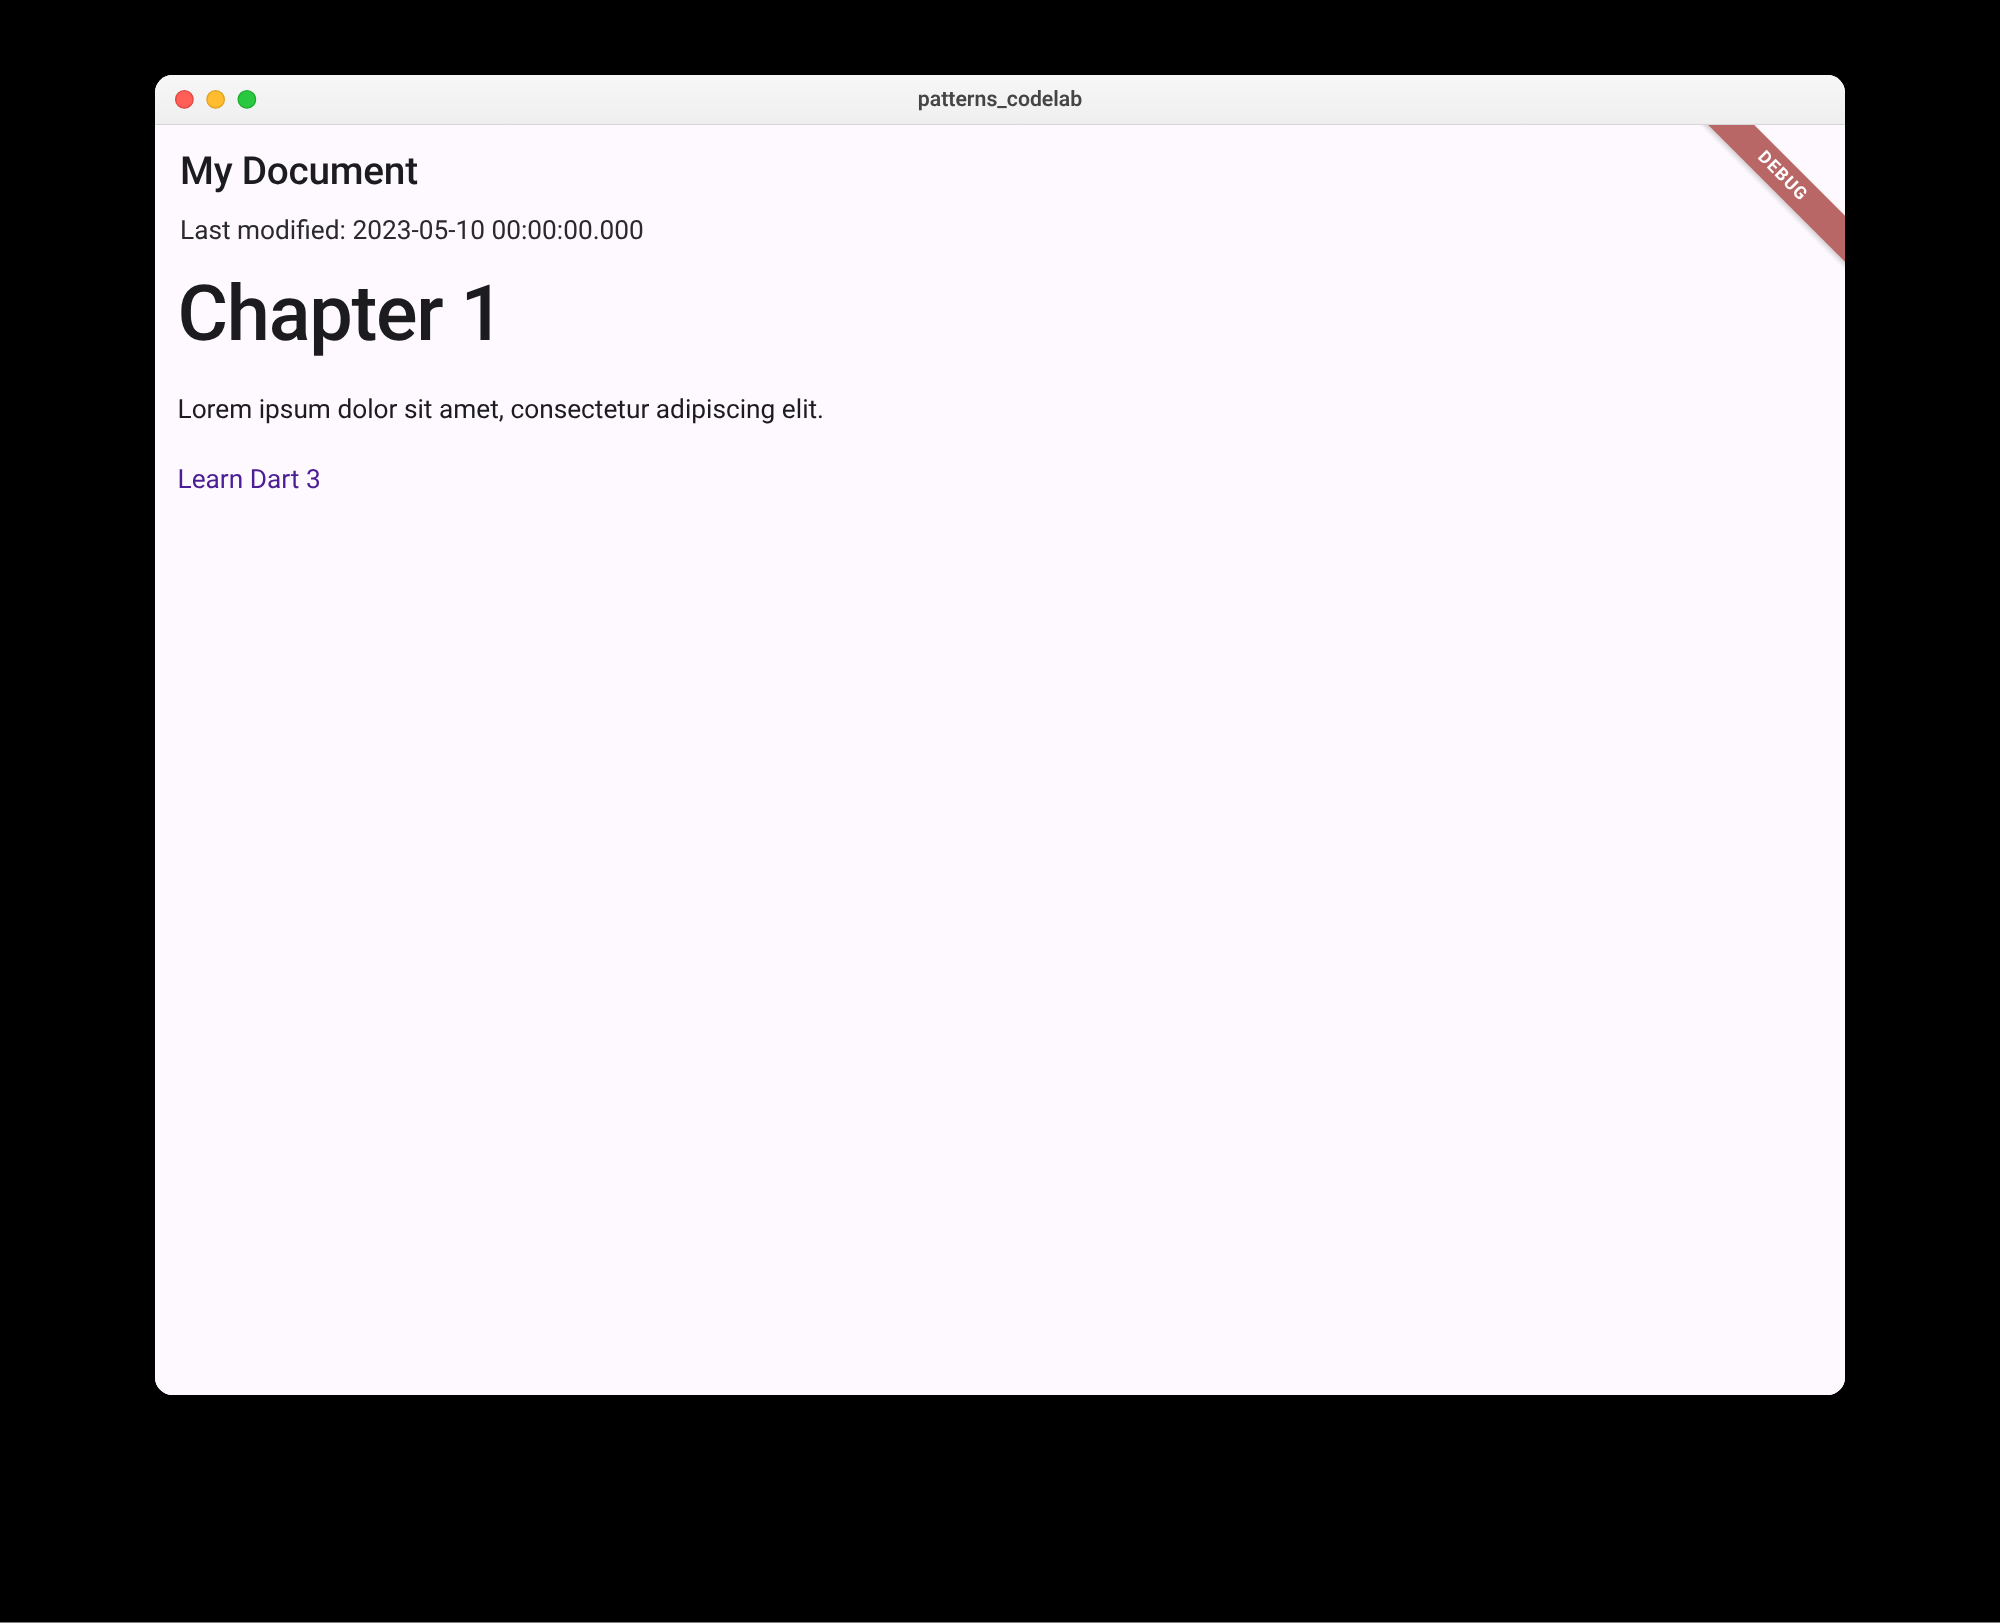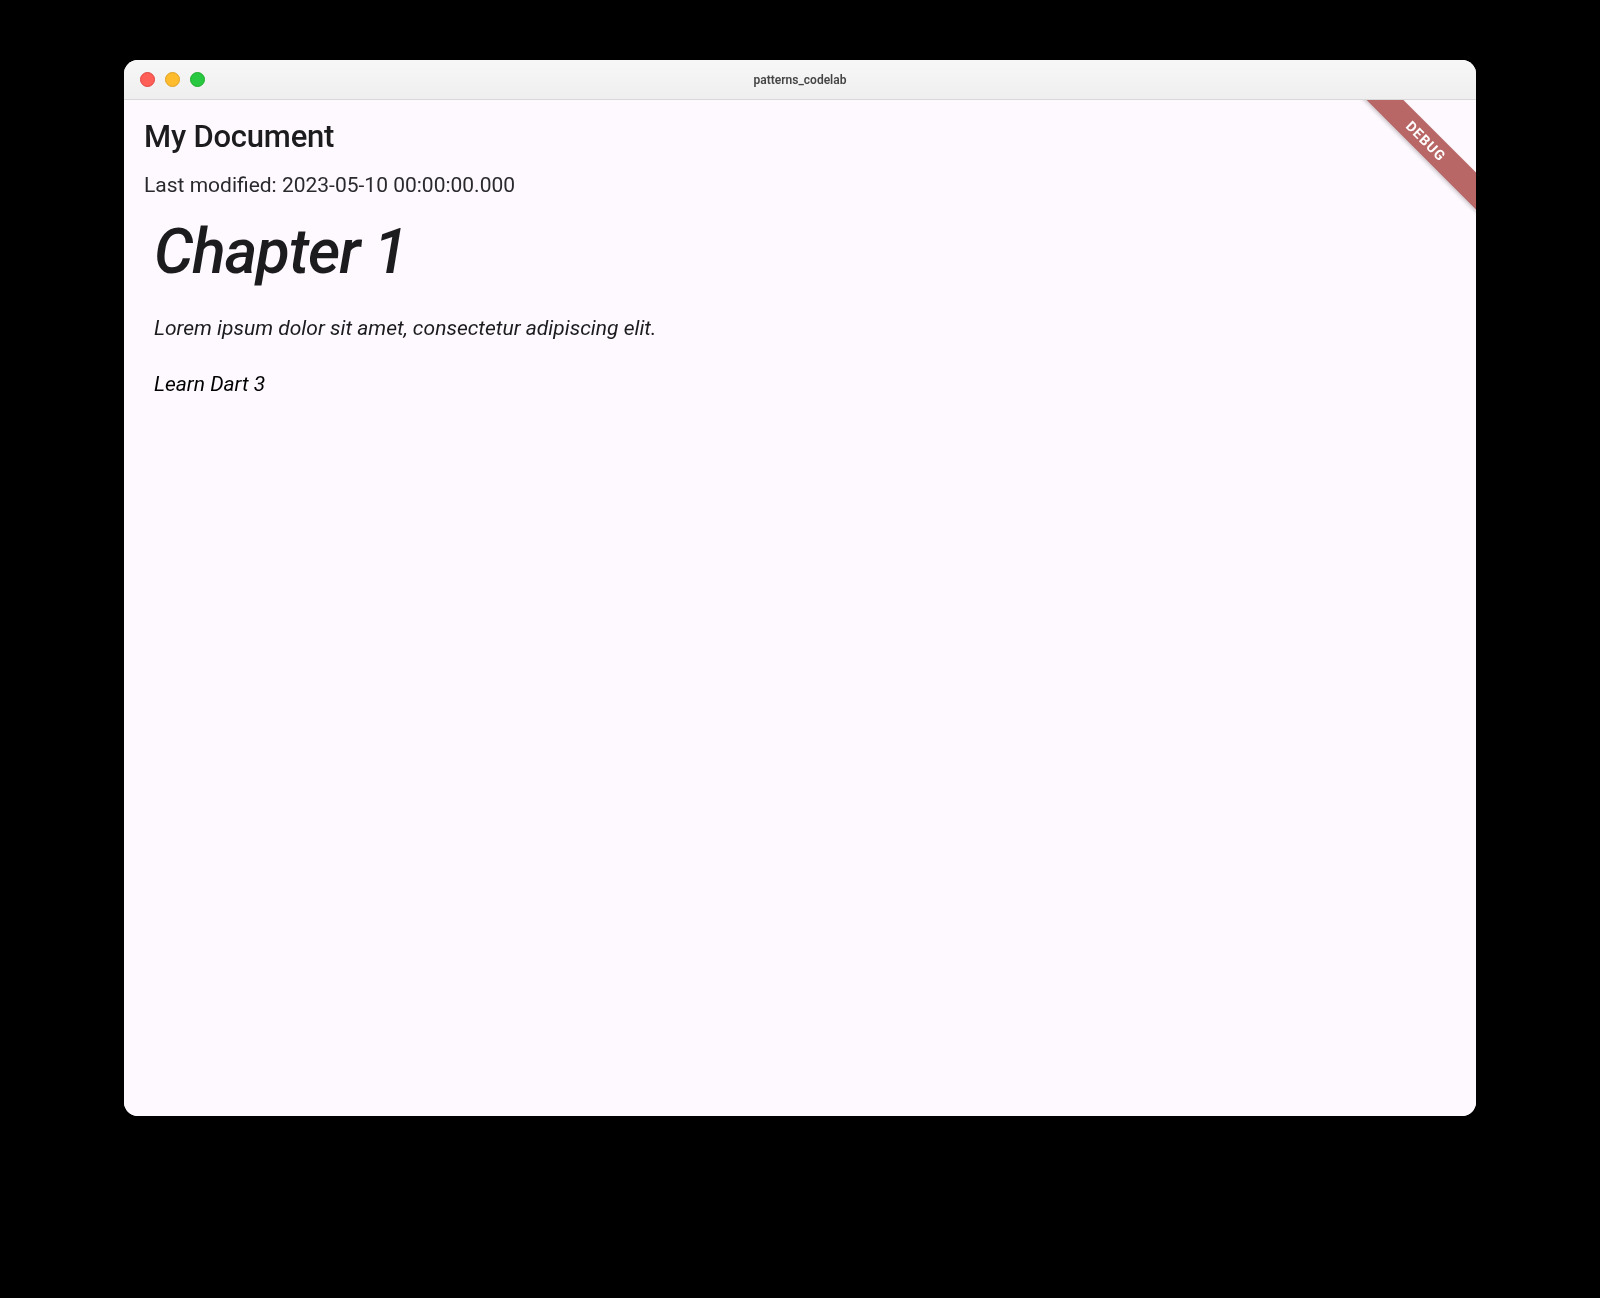--- a/index.html
+++ b/index.html
@@ -59,7 +59,7 @@
       left: 0;
       right: 0;
       text-align: center;
-      font-size: 12px;
+      font-size: 17px;
       font-weight: 600;
       color: #454545;
       pointer-events: none;

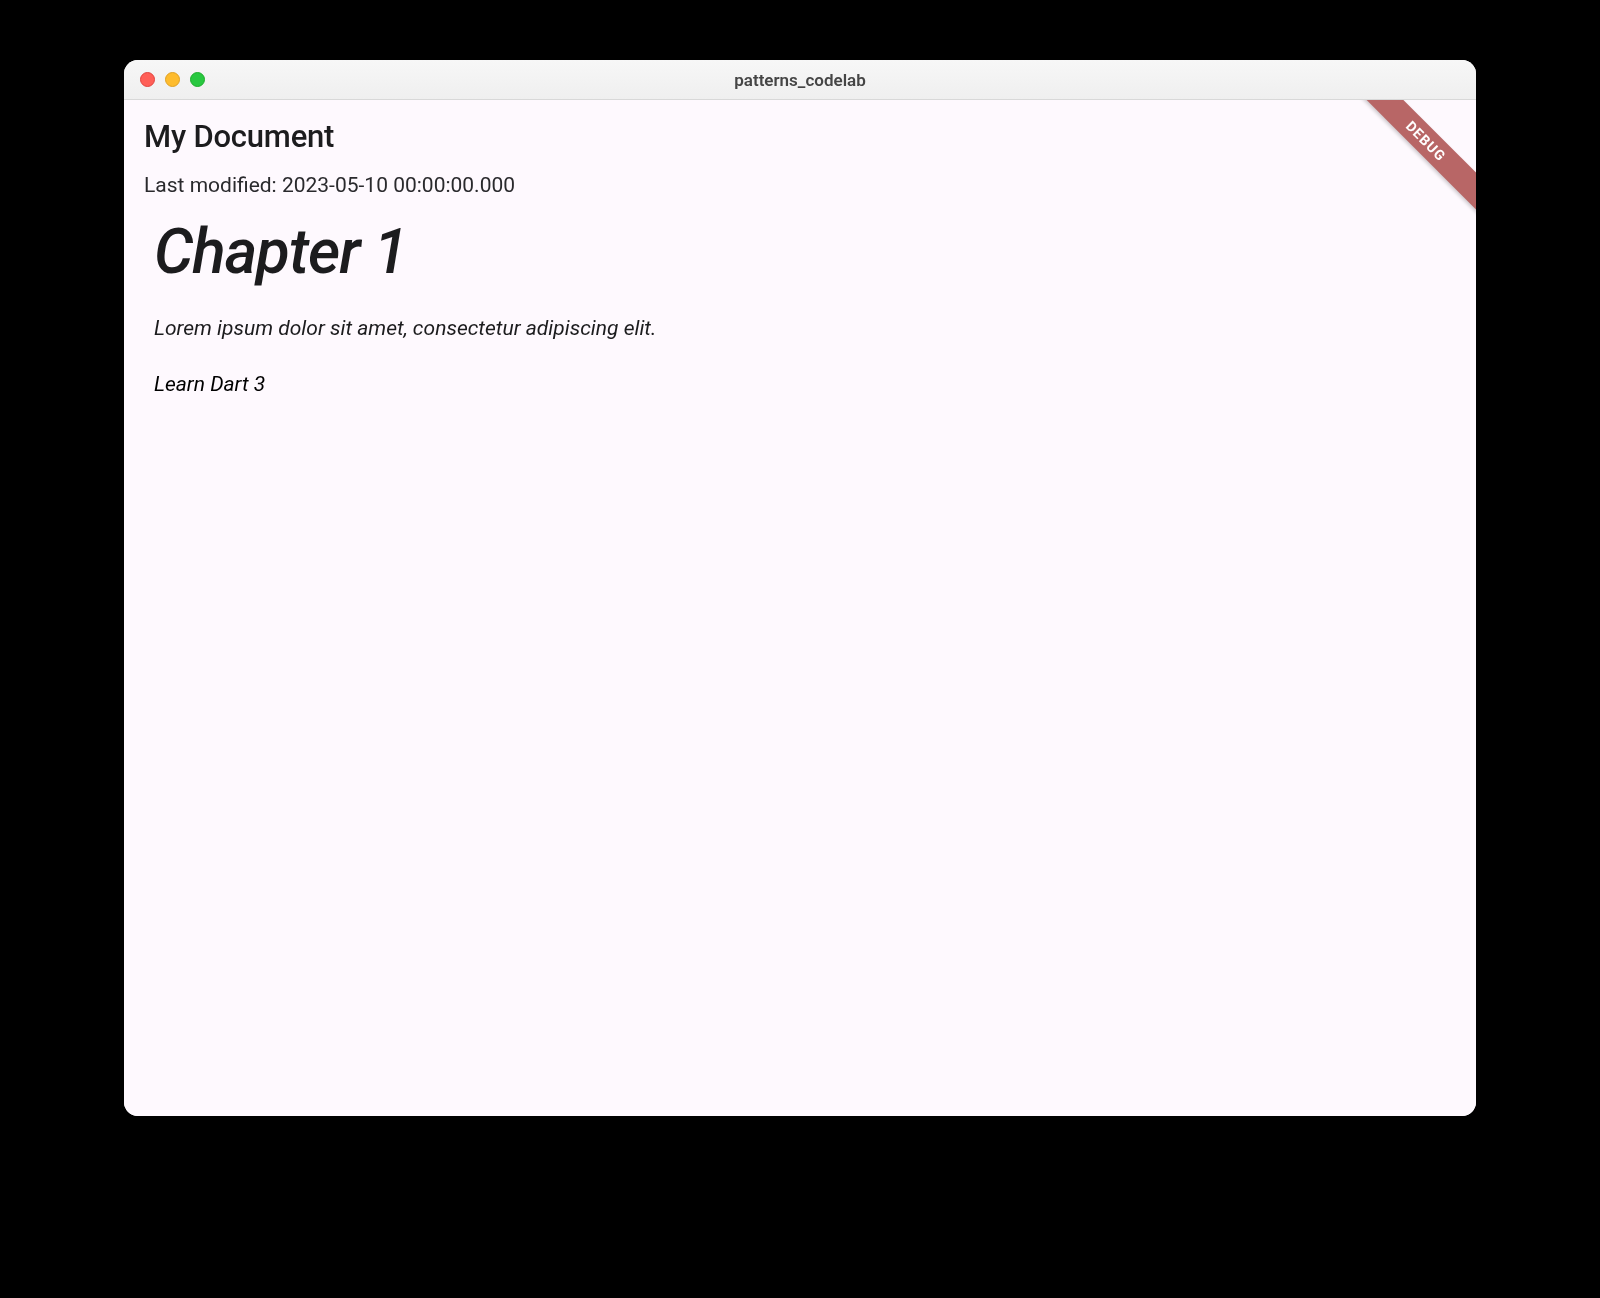--- a/index.html
+++ b/index.html
@@ -118,8 +118,7 @@
     }
     
     .content {
-      padding: 0 30px;
-      font-style: italic;
+      padding: 0 18px;
     }
     
     .chapter-title {

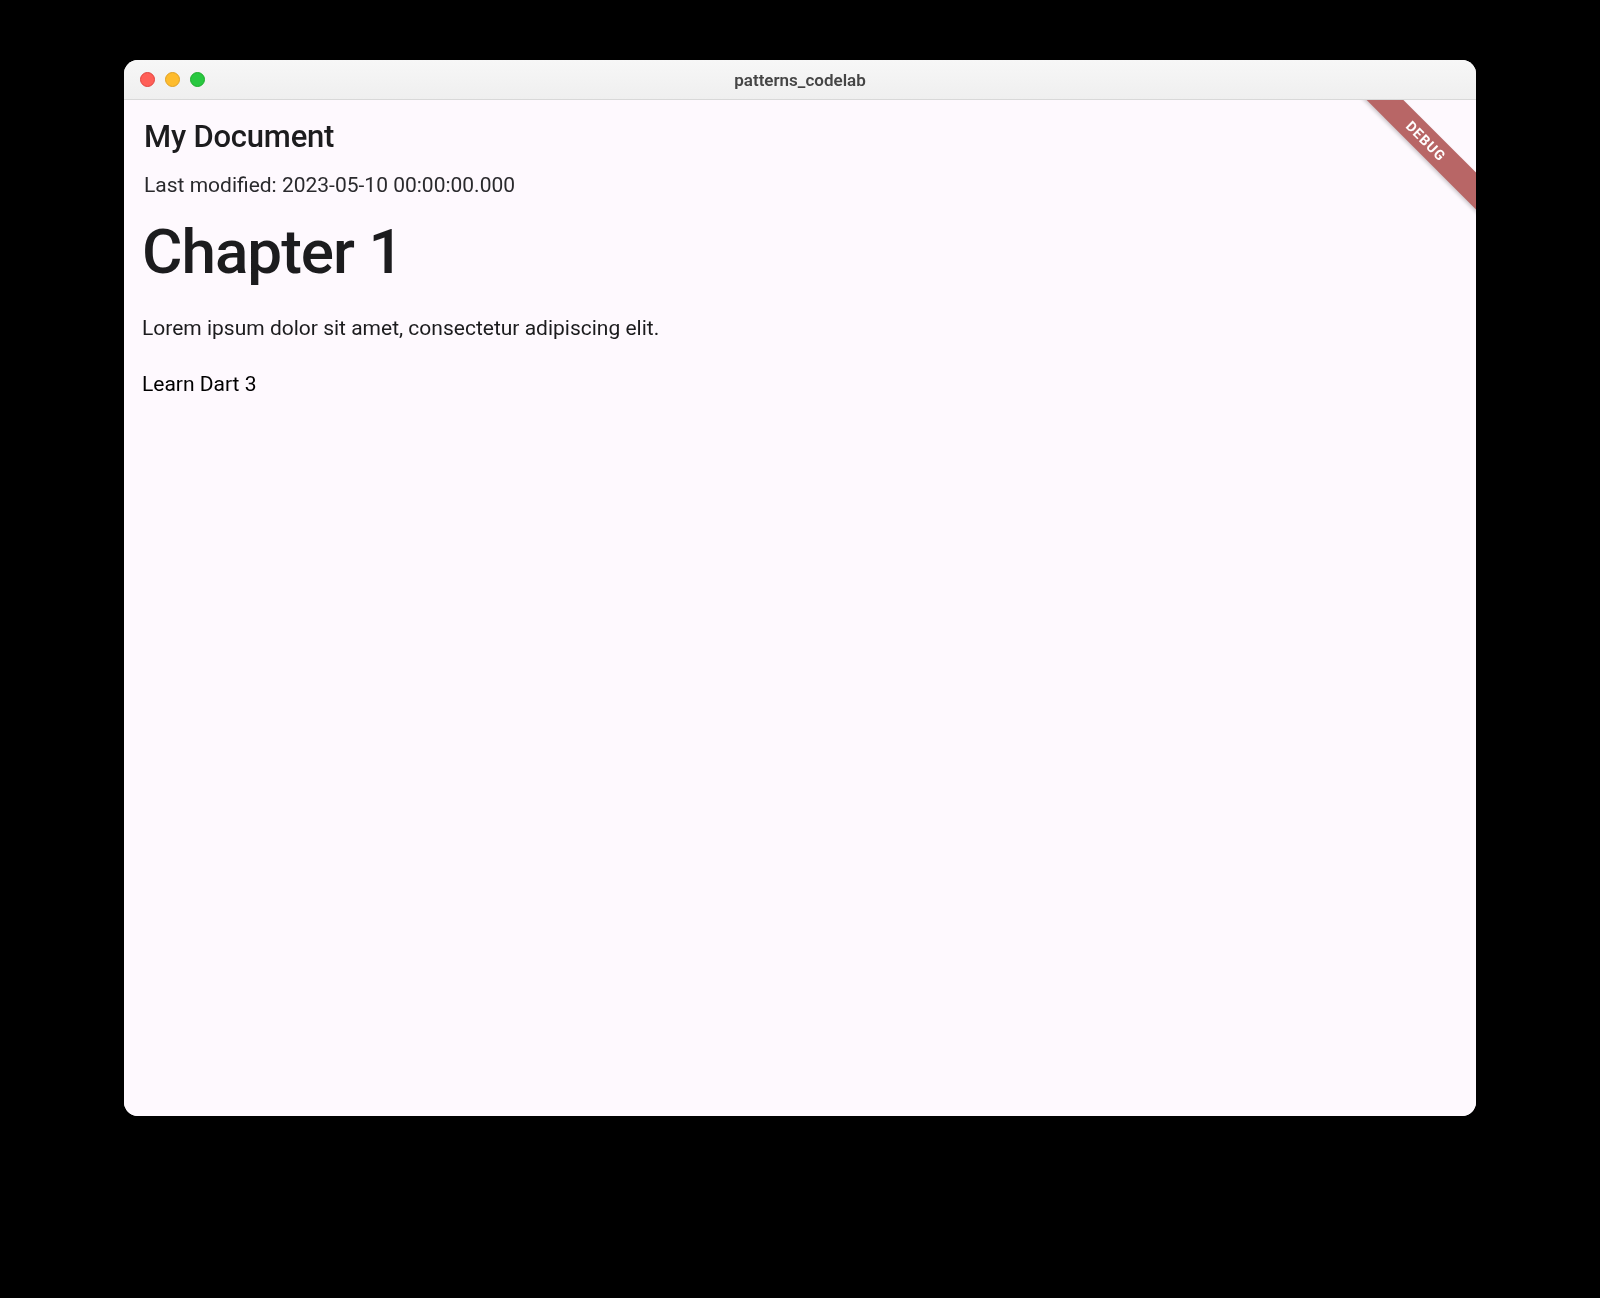--- a/index.html
+++ b/index.html
@@ -137,7 +137,7 @@
     
     .list-item {
       font-size: 21px;
-      color: #000000;
+      color: #4c1d95;
     }
   </style>
 </head>

